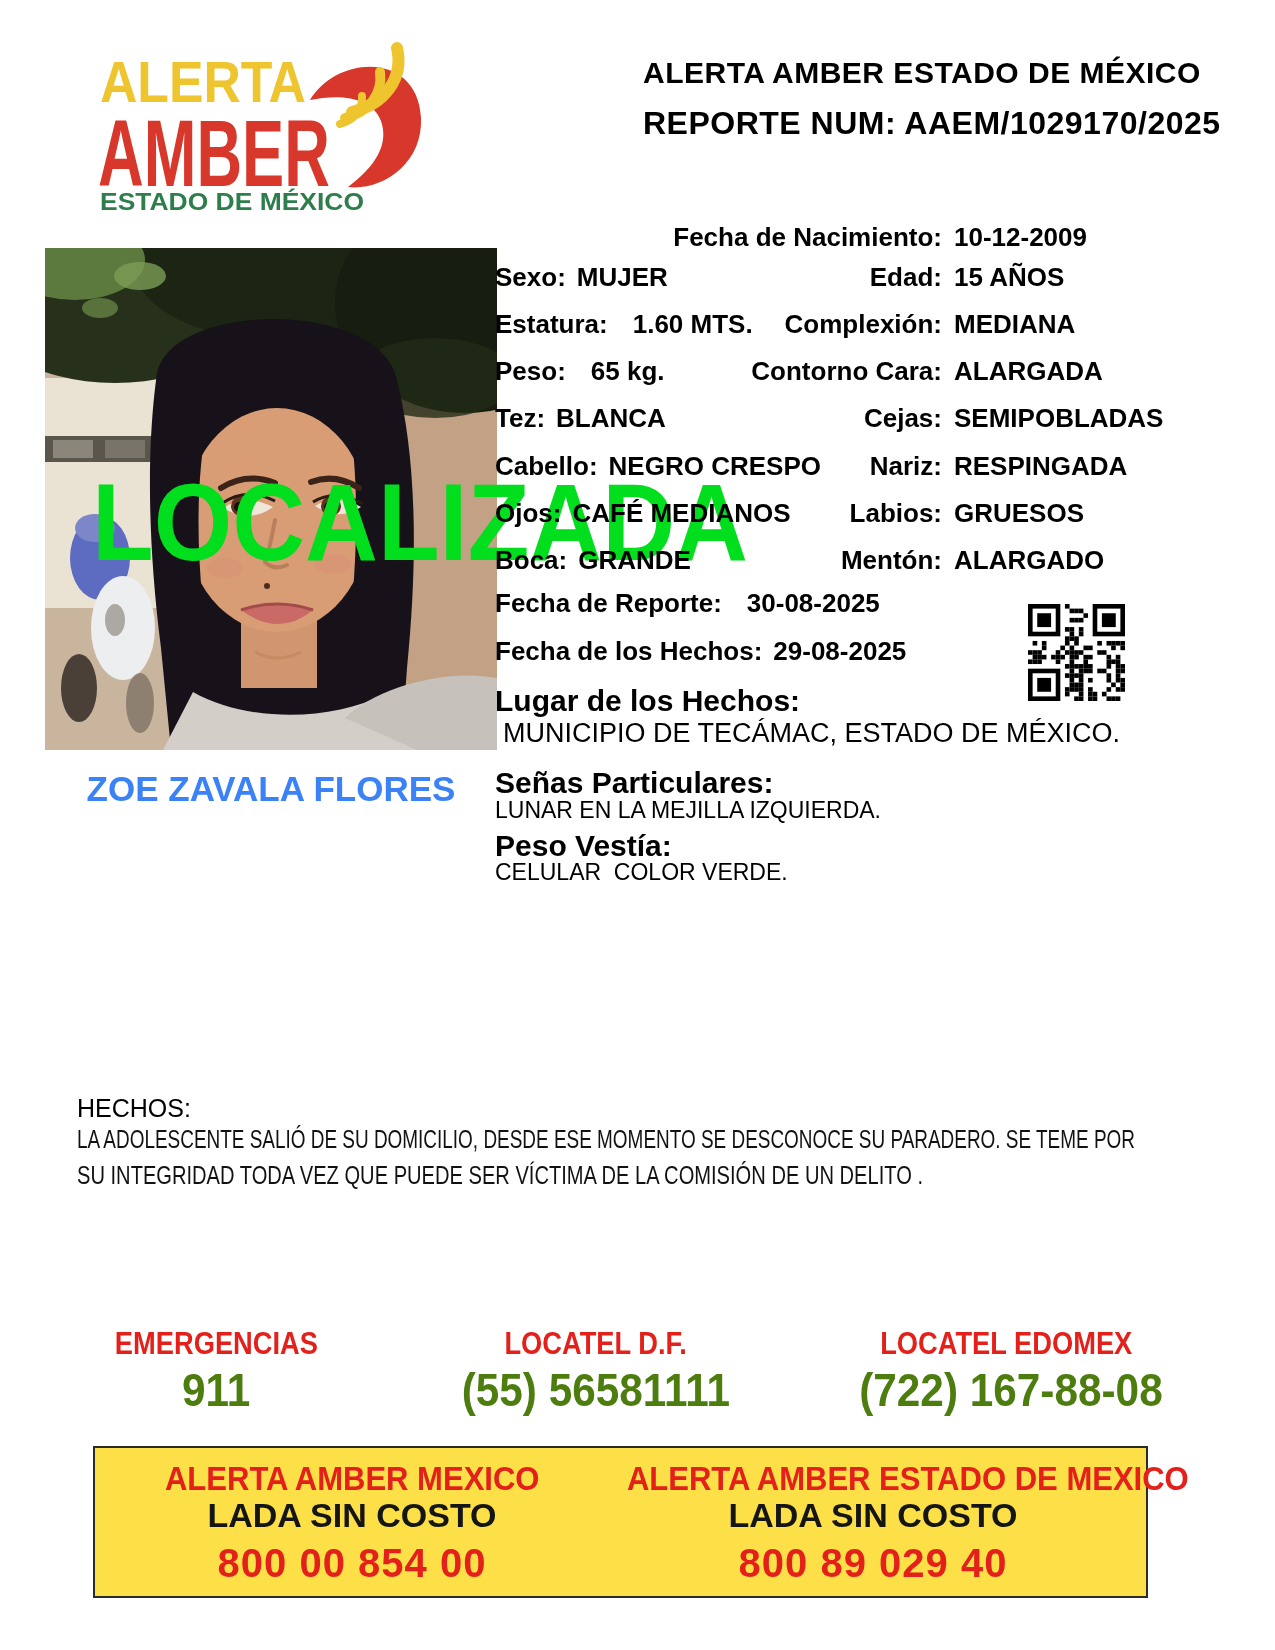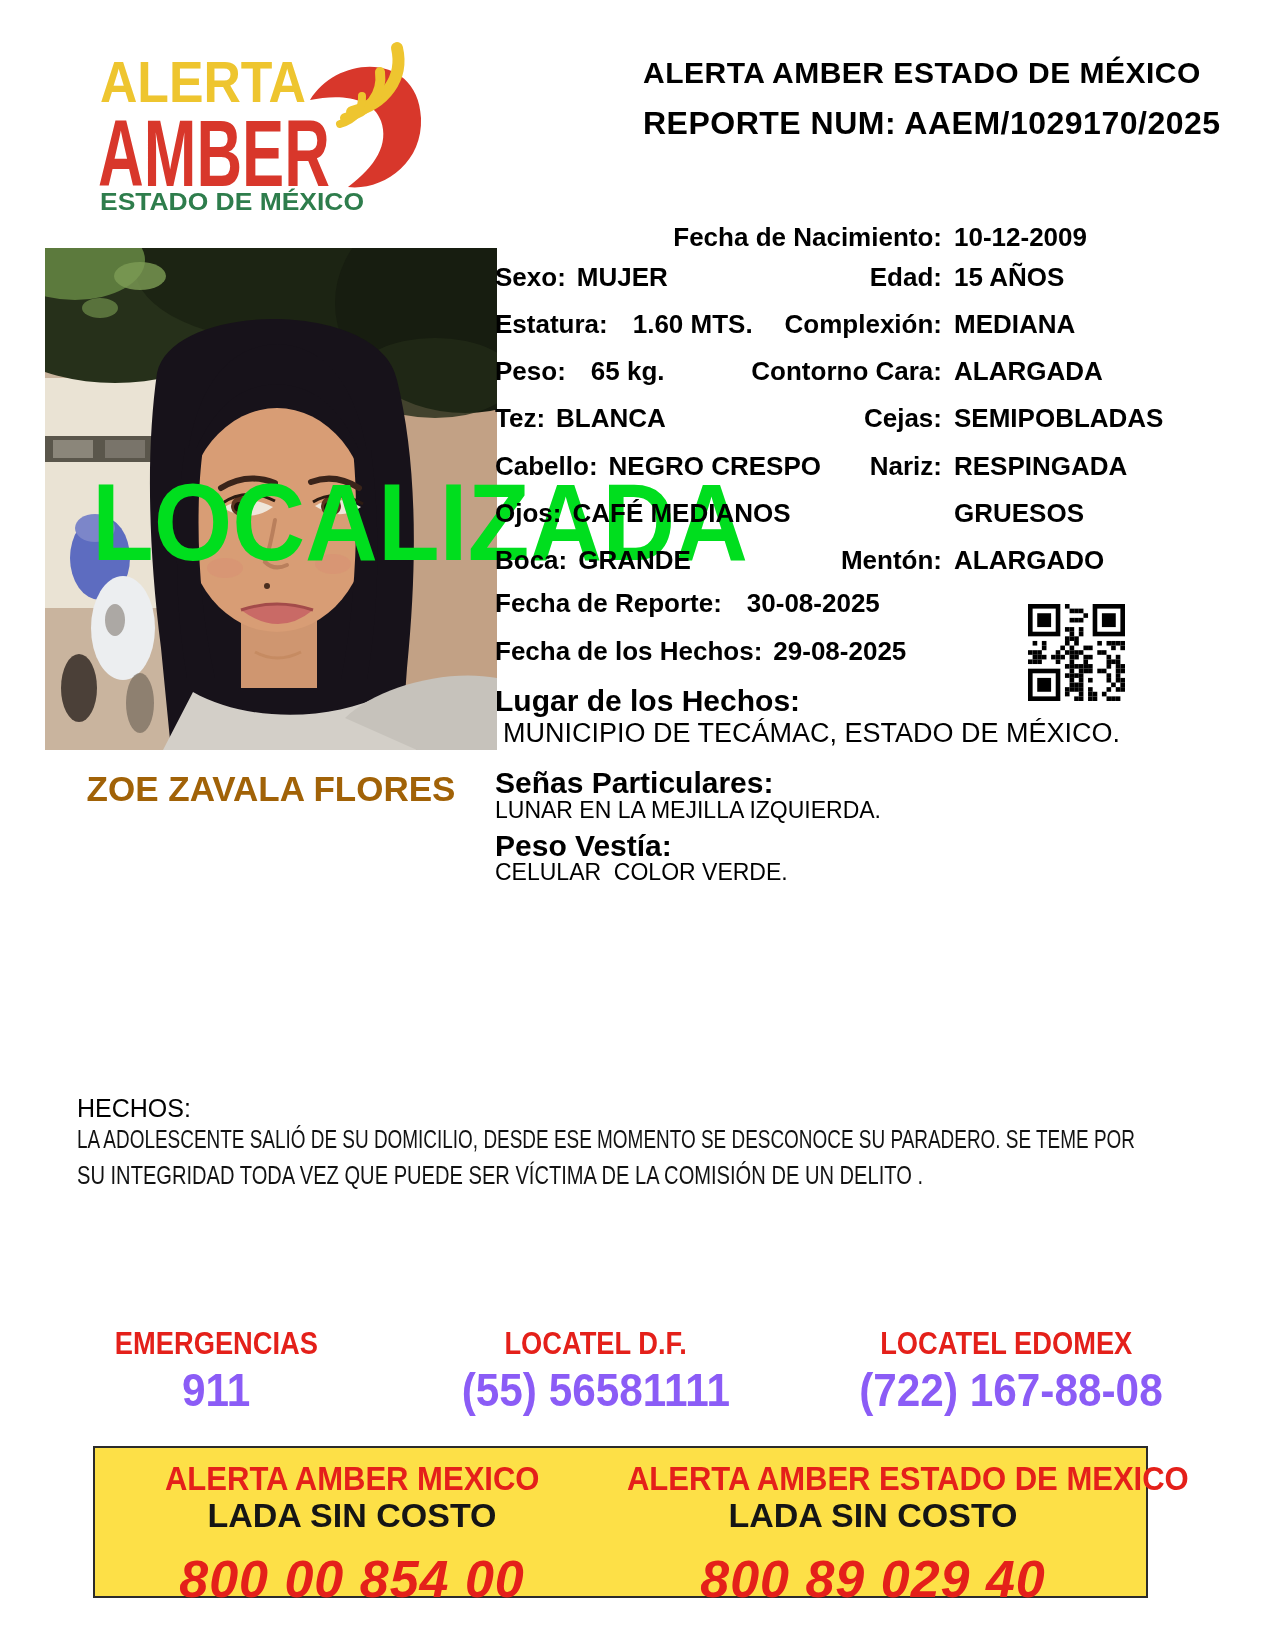--- a/index.html
+++ b/index.html
@@ -173,6 +173,7 @@
     </div>
     <div class="frow" style="top:280px">
       <span class="fl"><span class="lab">Ojos:</span><span>CAFÉ MEDIANOS</span></span>
+      <span class="rl">Labios:</span>
       <span class="rv">GRUESOS</span>
     </div>
     <div class="frow" style="top:327px">

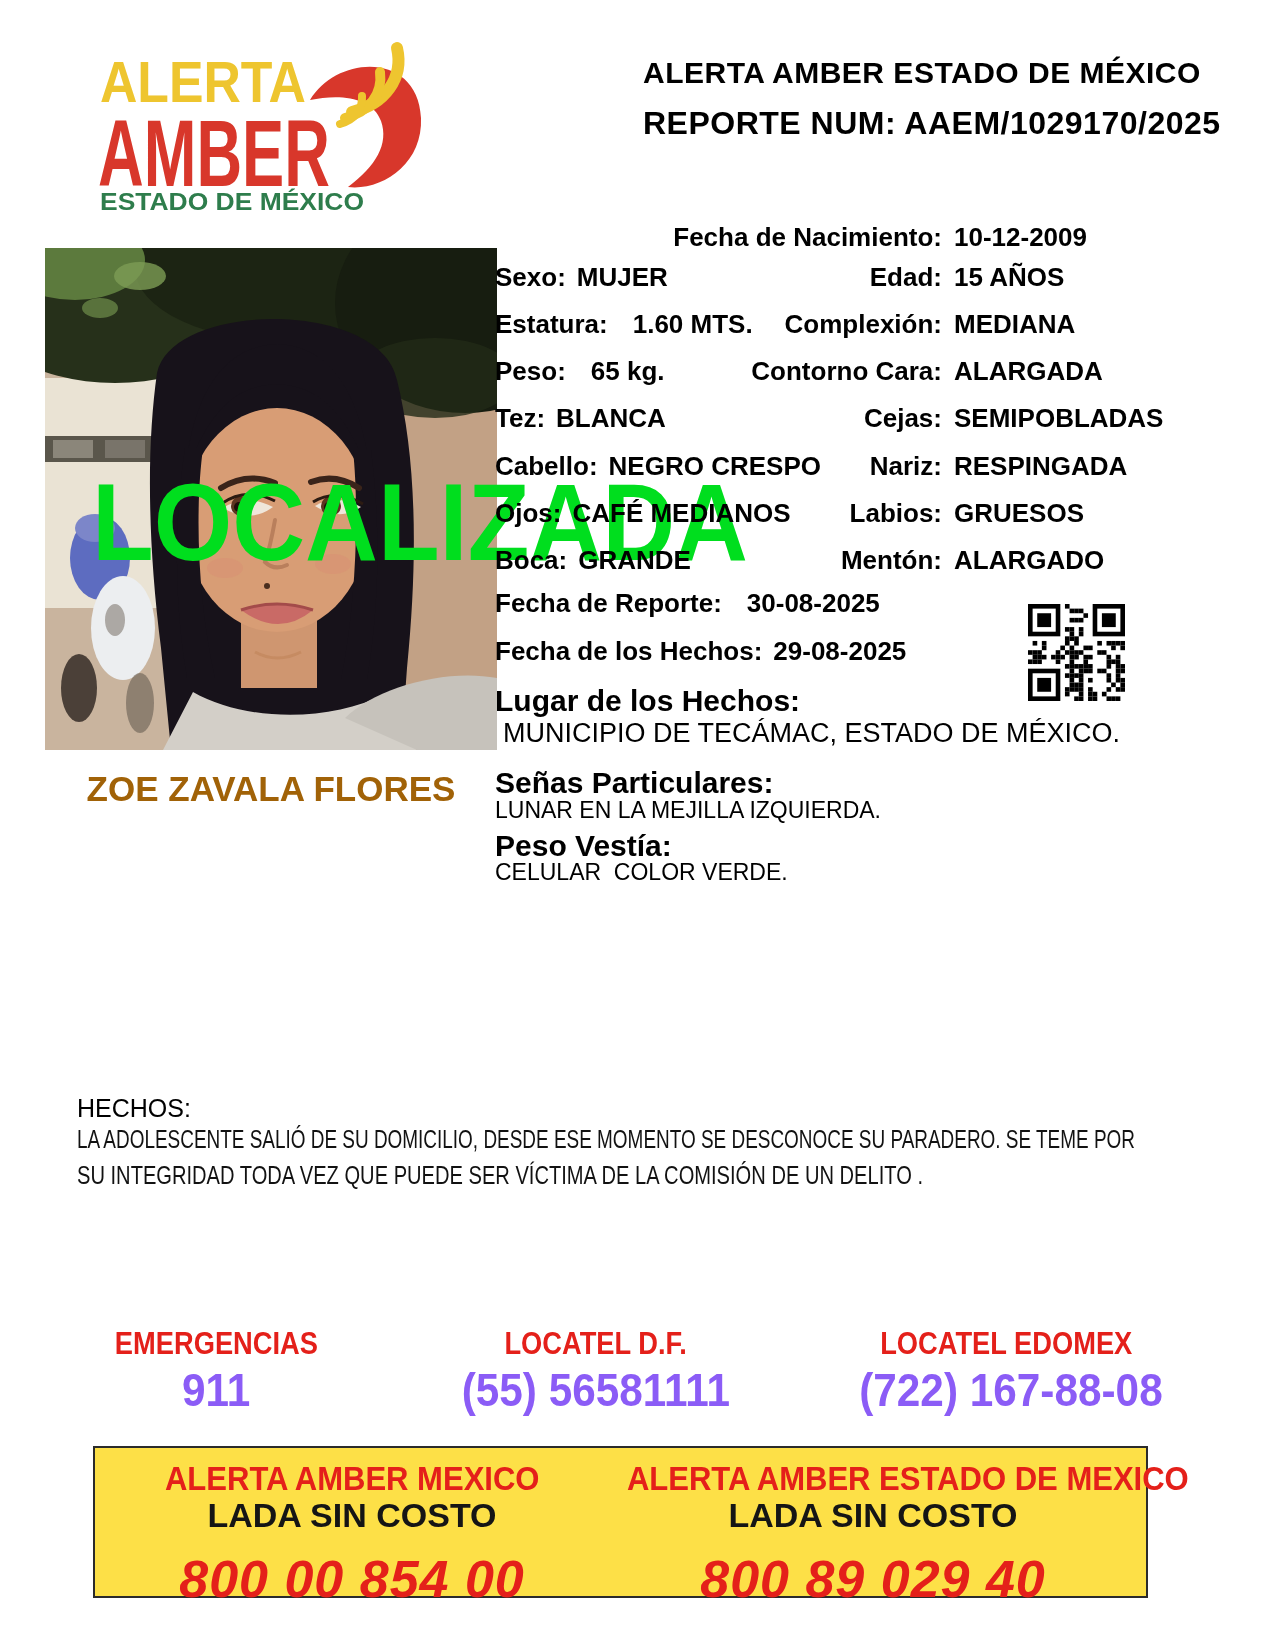--- a/index.html
+++ b/index.html
@@ -137,7 +137,7 @@
     <text x="6" y="94" font-size="110" font-weight="bold" fill="#00DE1E" textLength="656" lengthAdjust="spacingAndGlyphs">LOCALIZADA</text>
   </svg>
 
-  <div class="abs" id="child-name" style="color:#a16207">ZOE ZAVALA FLORES</div>
+  <div class="abs" id="child-name" style="color:#3b82f6">ZOE ZAVALA FLORES</div>
 
   <div class="abs" id="fields">
 

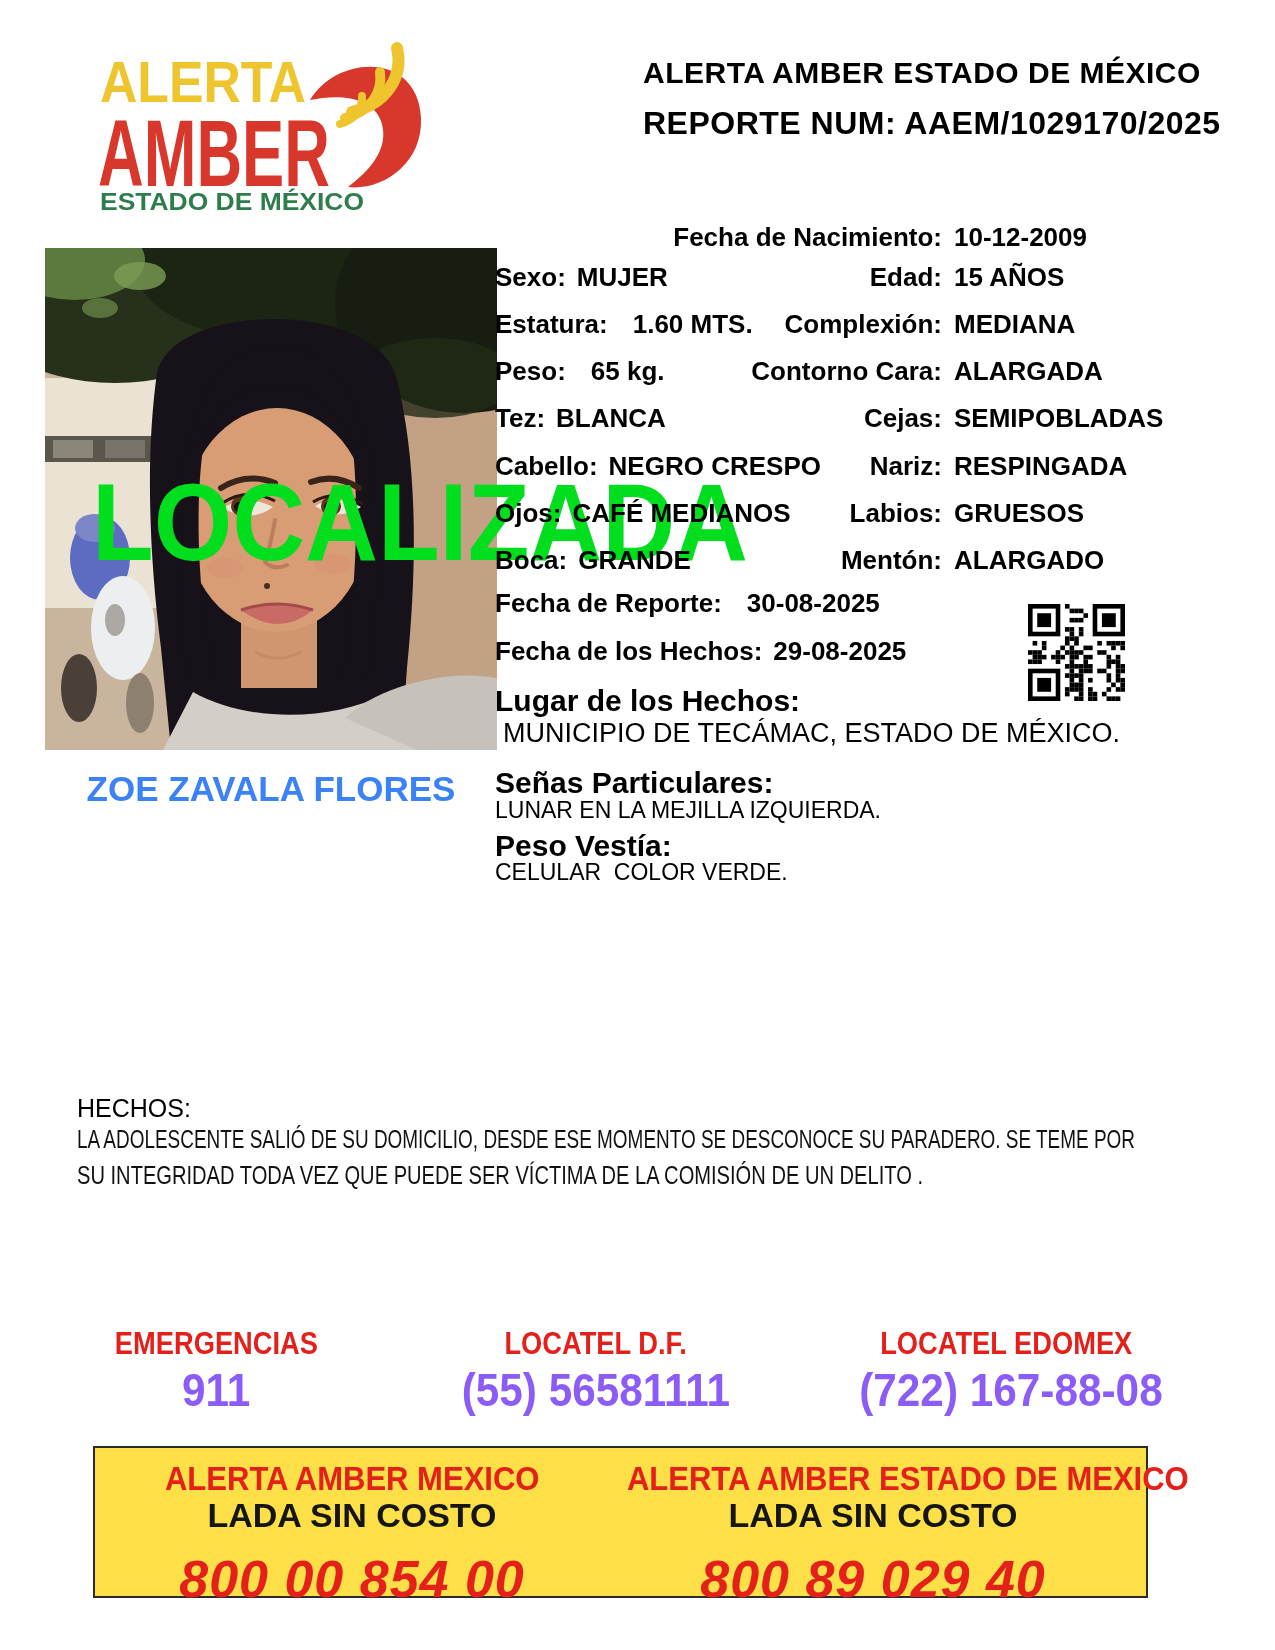--- a/index.html
+++ b/index.html
@@ -32,7 +32,7 @@
   
   .contact{top:1326px;width:320px;text-align:center;}
   .contact .clabel{display:inline-block;font-size:31px;font-weight:bold;transform:scaleX(.88);transform-origin:center;white-space:nowrap;}
-  .contact .cnumber{display:block;margin-top:1px;font-size:46px;font-weight:bold;color:#8b5cf6;white-space:nowrap;}
+  .contact .cnumber{display:block;margin-top:1px;font-size:46px;font-weight:bold;color:#4d7c0f;white-space:nowrap;}
   .contact .cnumber span{display:inline-block;transform:scaleX(.92);transform-origin:center;}
   
   #hotline-box{left:93px;top:1446px;width:1051px;height:148px;border:2px solid #2b2b2b;background:#fde047;}

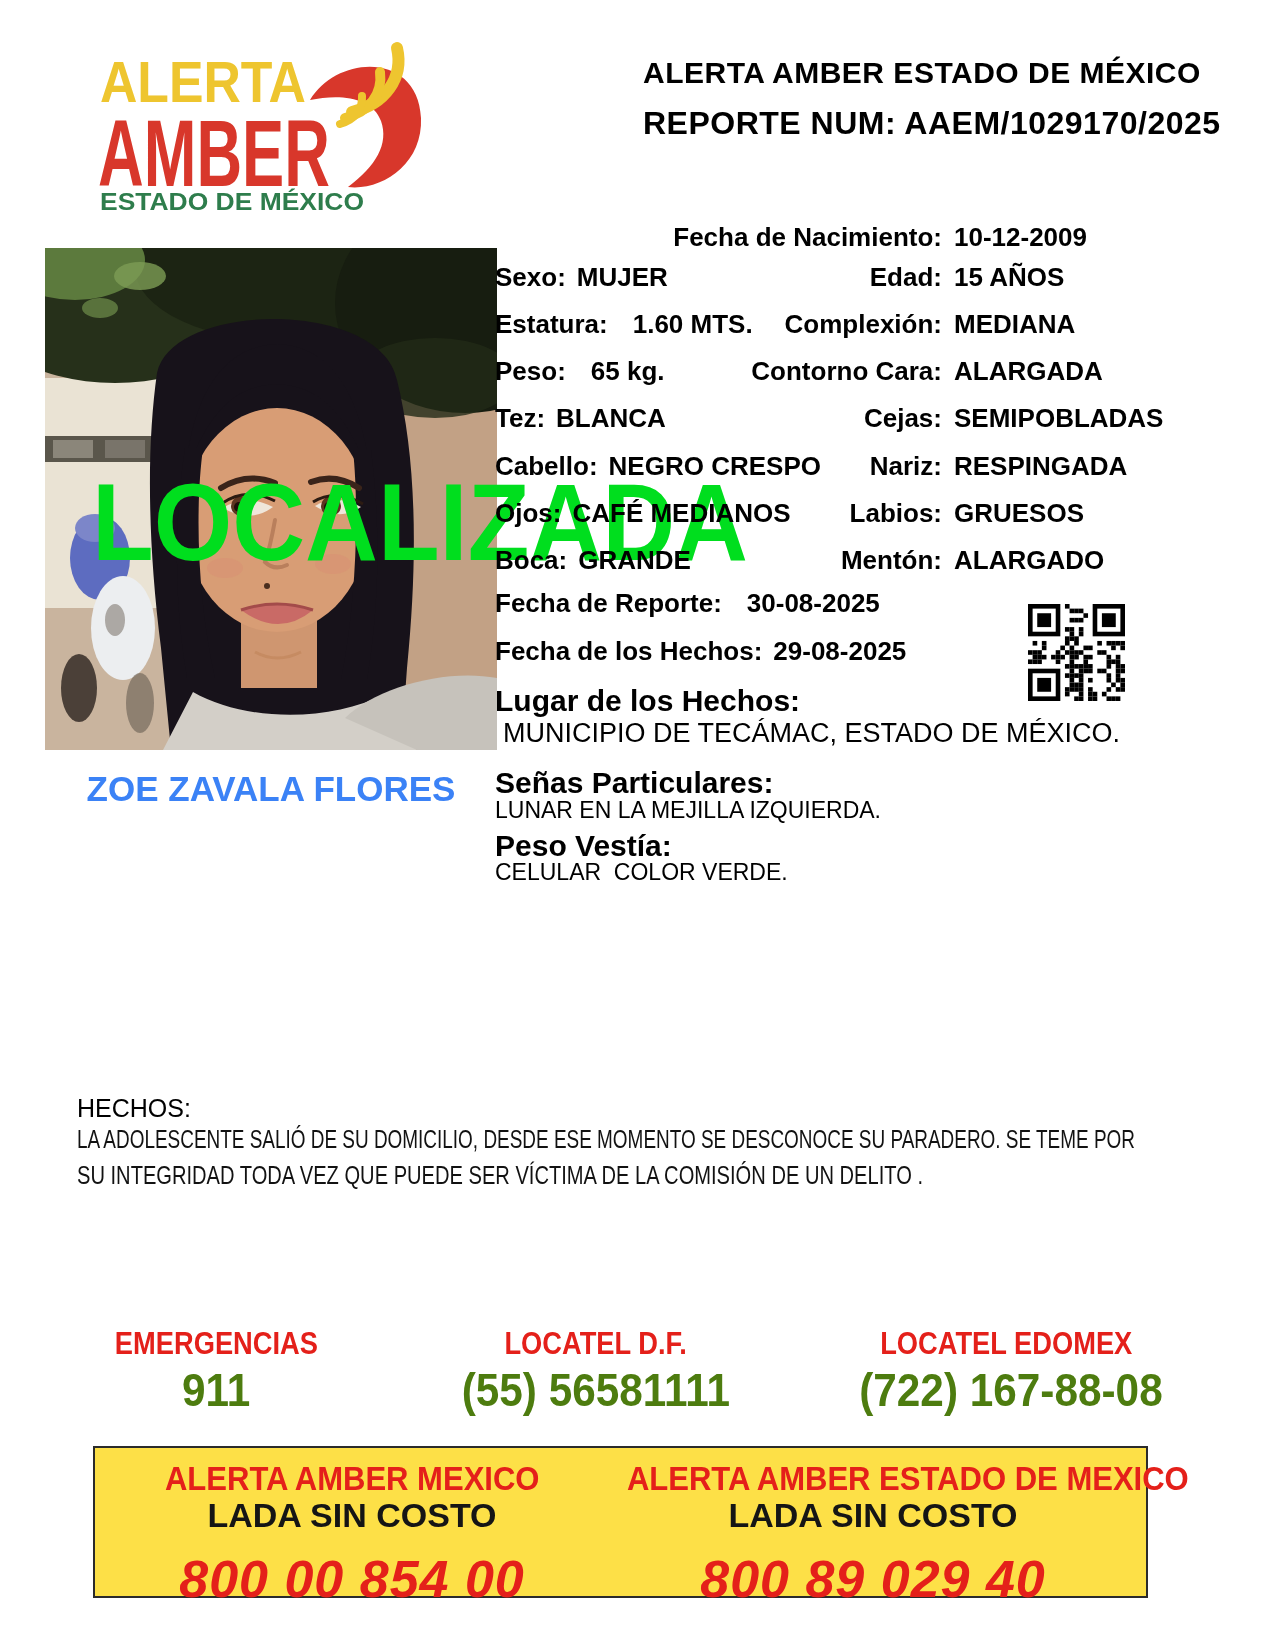--- a/index.html
+++ b/index.html
@@ -39,7 +39,7 @@
   .hot-col{position:absolute;top:12px;text-align:center;}
   .hot-title{display:inline-block;font-size:33px;font-weight:bold;transform:scaleX(.94);transform-origin:center;white-space:nowrap;}
   .hot-sub{font-size:34px;font-weight:bold;color:#151515;margin-top:-2px;white-space:nowrap;}
-  .hot-number{font-size:52px;font-weight:bold;margin-top:14px;letter-spacing:1px;white-space:nowrap;font-style:italic;}
+  .hot-number{font-size:40px;font-weight:bold;margin-top:6px;letter-spacing:1px;white-space:nowrap;}
 </style>
 </head>
 <body>

